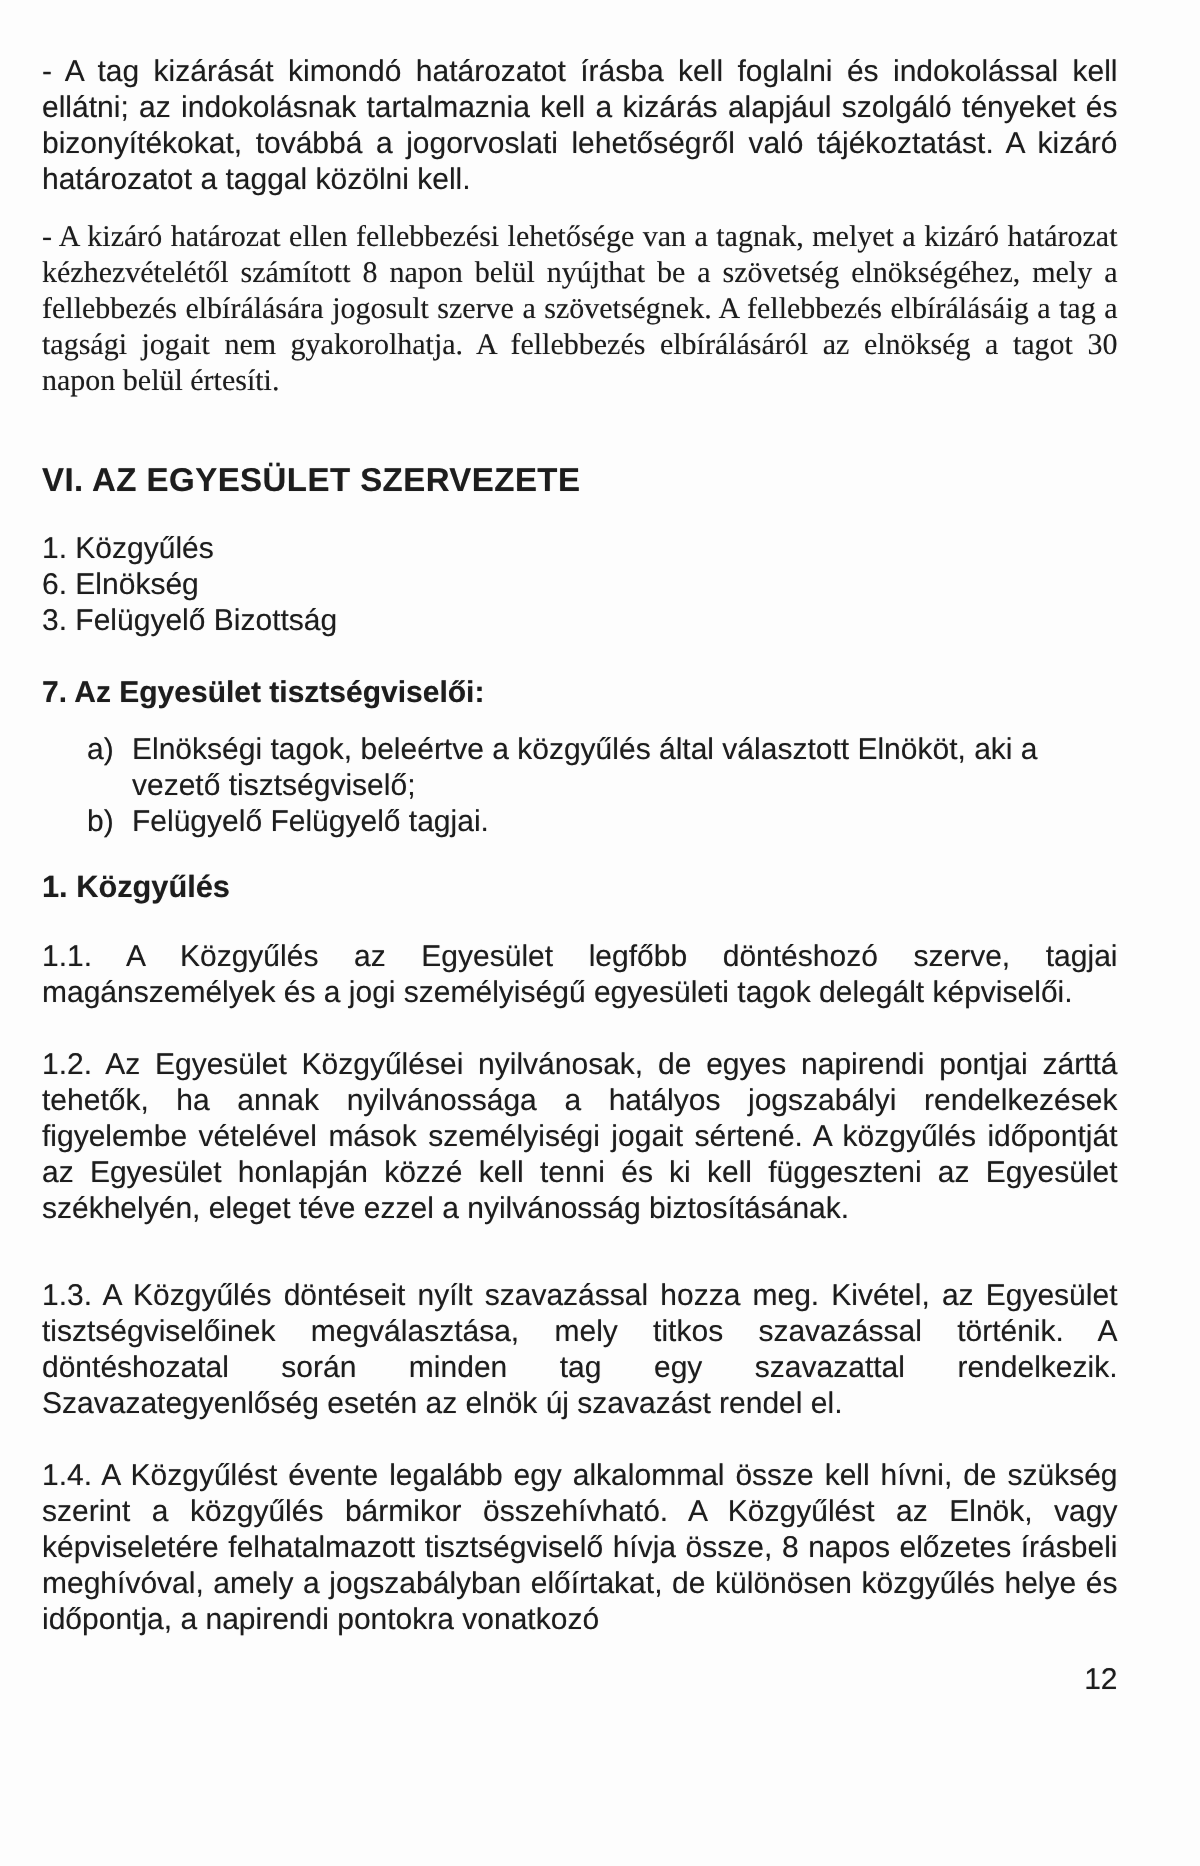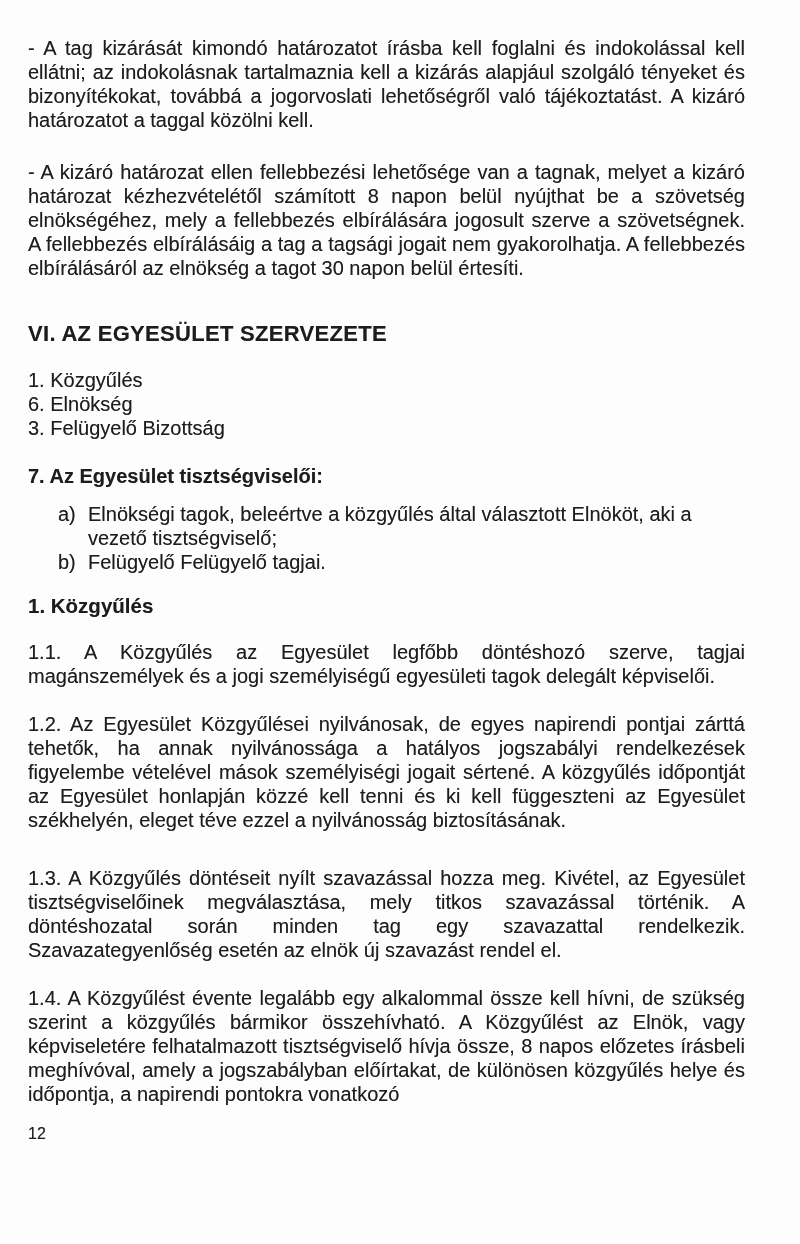--- a/index.html
+++ b/index.html
@@ -27,7 +27,7 @@
     margin: 0;
     text-align: justify;
   }
-  .para + .para { margin-top: 28px; }
+  .para + .para { margin-top: 14px; font-family: Liberation Serif, serif; }
   .section-heading {
     margin: 42px 0 0 0;
     font-weight: 700;

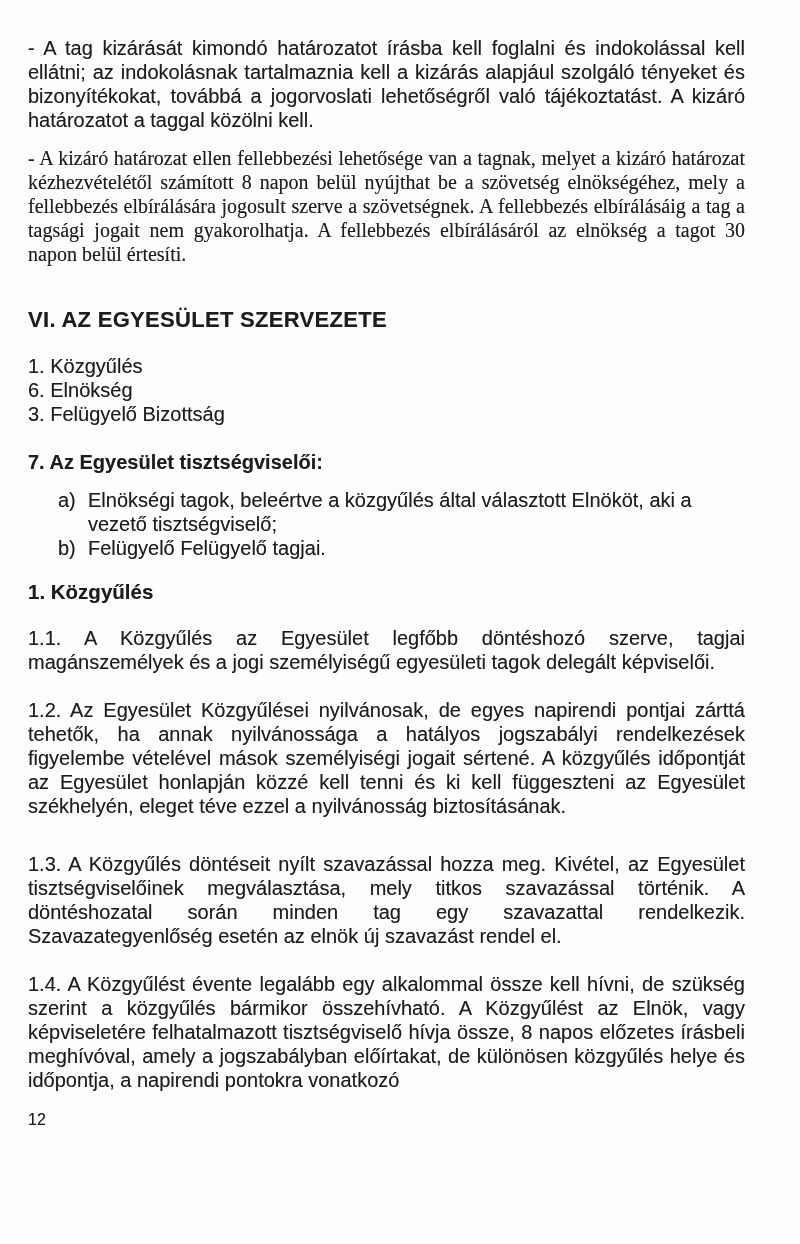--- a/index.html
+++ b/index.html
@@ -62,8 +62,8 @@
   .body-para.p14 { margin-top: 24px; }
   .page-footer {
     margin-top: 16px;
-    text-align: left;
-    font-size: 16px;
+    text-align: right;
+    font-size: 20px;
     line-height: 24px;
   }
 </style>

